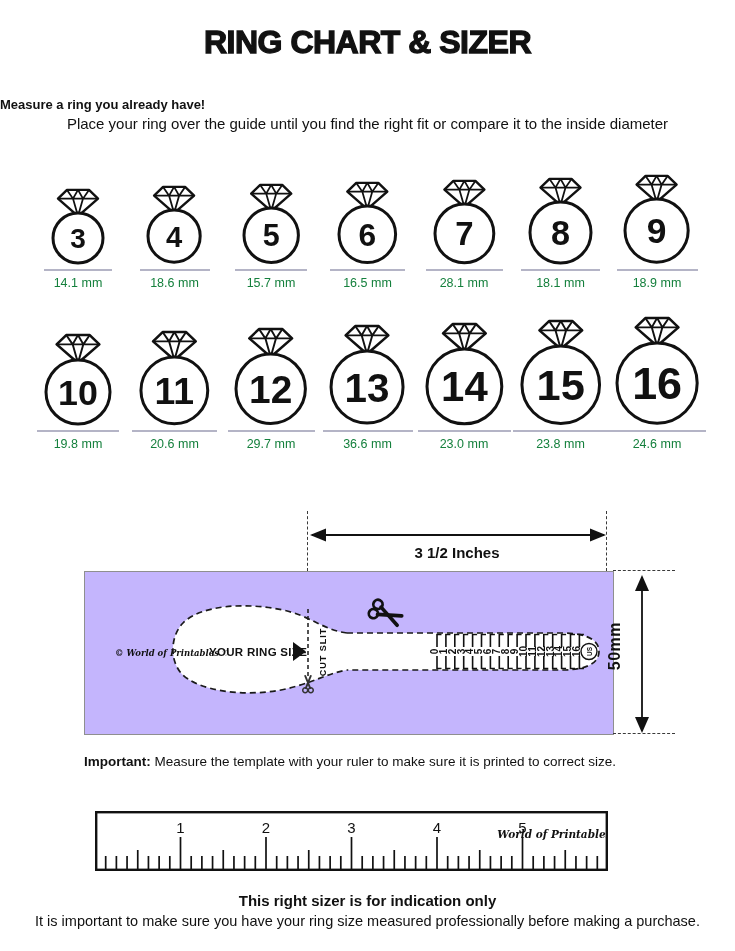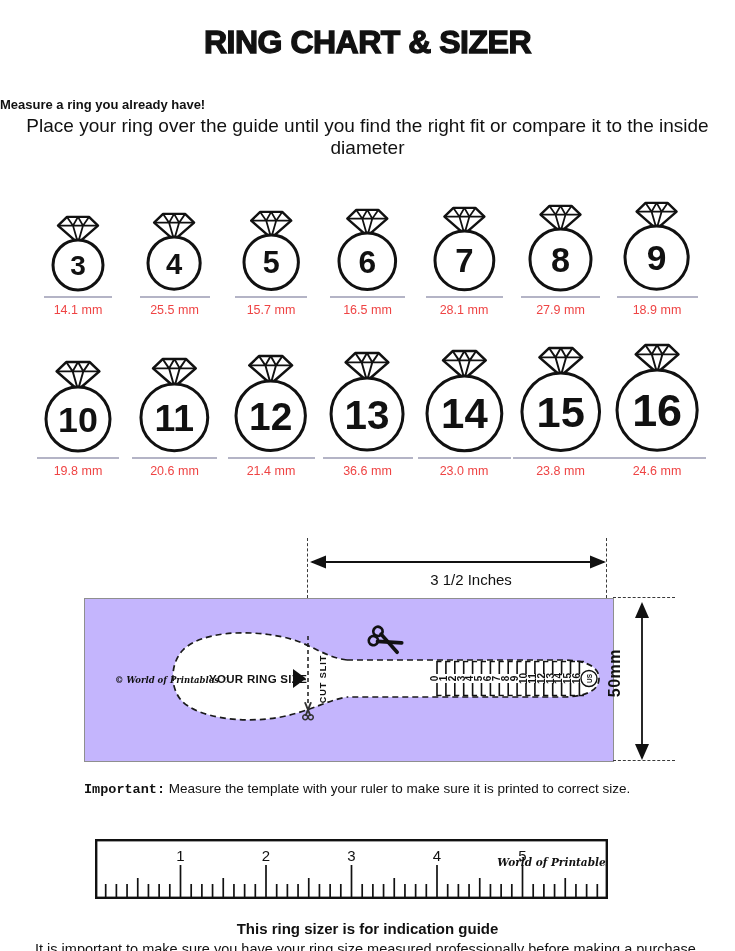--- a/index.html
+++ b/index.html
@@ -12,7 +12,7 @@
     letter-spacing:-0.5px;-webkit-text-stroke:1.3px #111;
   }
   .subtitle-bold{text-align:left;margin-top:36px;font-size:13px;font-weight:bold;}
-  .subtitle{text-align:center;margin-top:3px;font-size:19px;}
+  .subtitle{text-align:center;margin-top:3px;font-size:15px;}
 
   .rings-row{display:flex;justify-content:space-between;align-items:flex-end;padding:0 30px;}
   .rings-row.row1{margin-top:42px;}

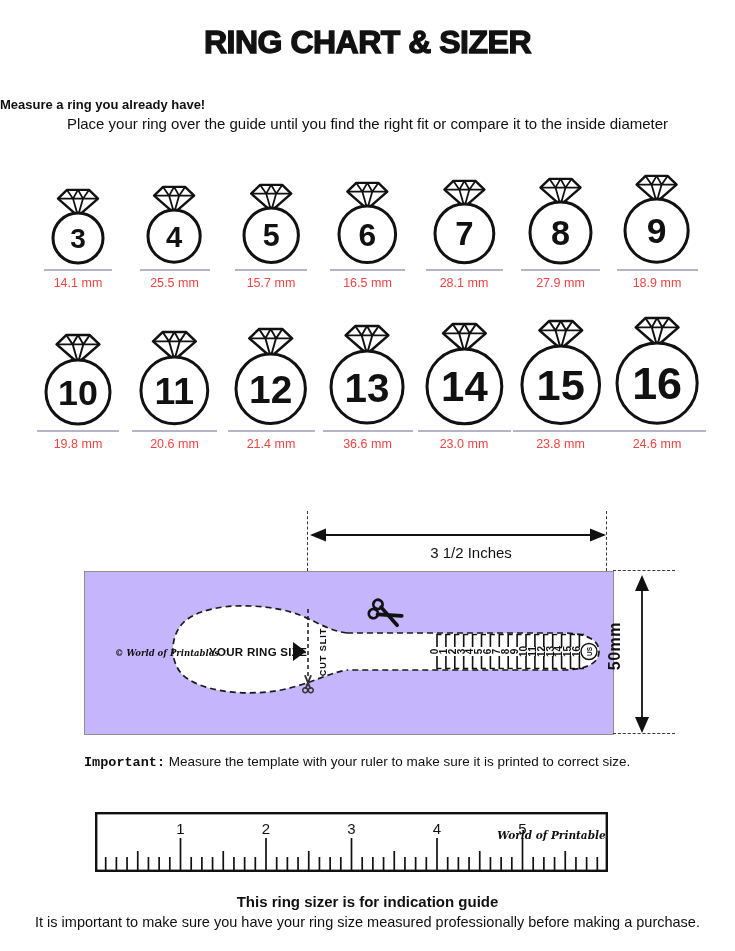--- a/index.html
+++ b/index.html
@@ -19,7 +19,7 @@
   .rings-row.row2{margin-top:26px;}
   .ring-item{display:flex;flex-direction:column;align-items:center;width:96px;}
   .ring-underline{height:2px;margin-top:3px;background:#b4b4c6;}
-  .ring-label{margin-top:5px;font-size:12.5px;color:#ef4444;}
+  .ring-label{margin-top:5px;font-size:12.5px;color:#15803d;}
 
   .sizer-section{position:relative;margin-top:22px;height:268px;}
   .dash-v{position:absolute;border-left:1.6px dashed #3a3a3a;}

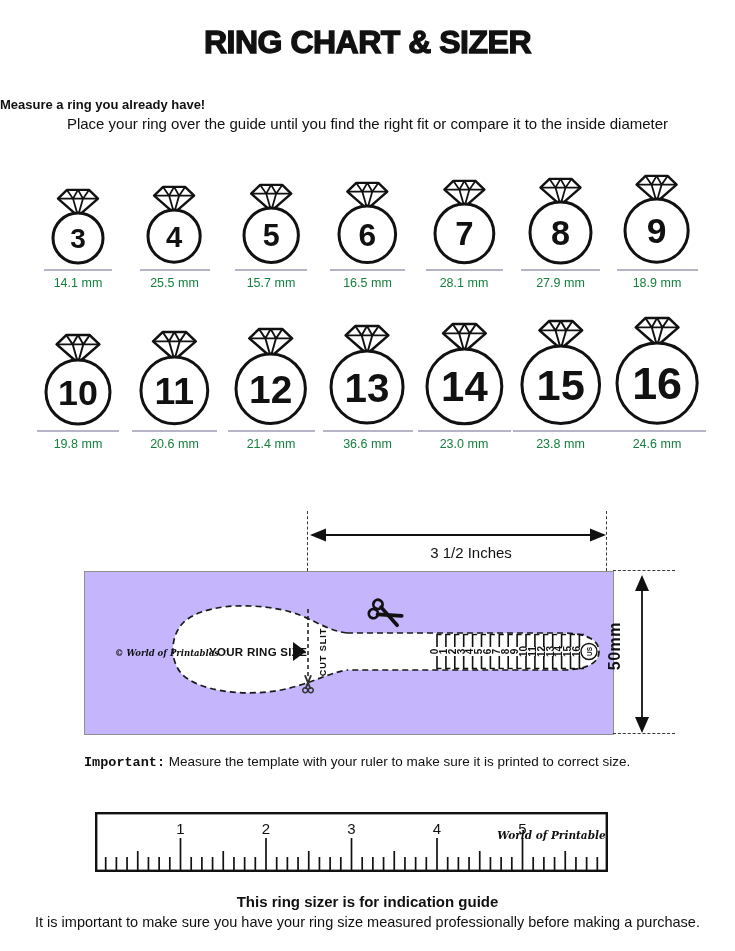--- a/index.html
+++ b/index.html
@@ -78,7 +78,7 @@
           <text x="29.1" y="61.6" text-anchor="middle" font-size="29.2" font-weight="bold" fill="#111">4</text>
         </svg>
         <div class="ring-underline" style="width:70px;background:#b4b4c6"></div>
-        <div class="ring-label">25.5 mm</div>
+        <div class="ring-label">18.6 mm</div>
       </div>
       <div class="ring-item">
         <svg width="60.4" height="83" viewBox="0 0 60.4 83">

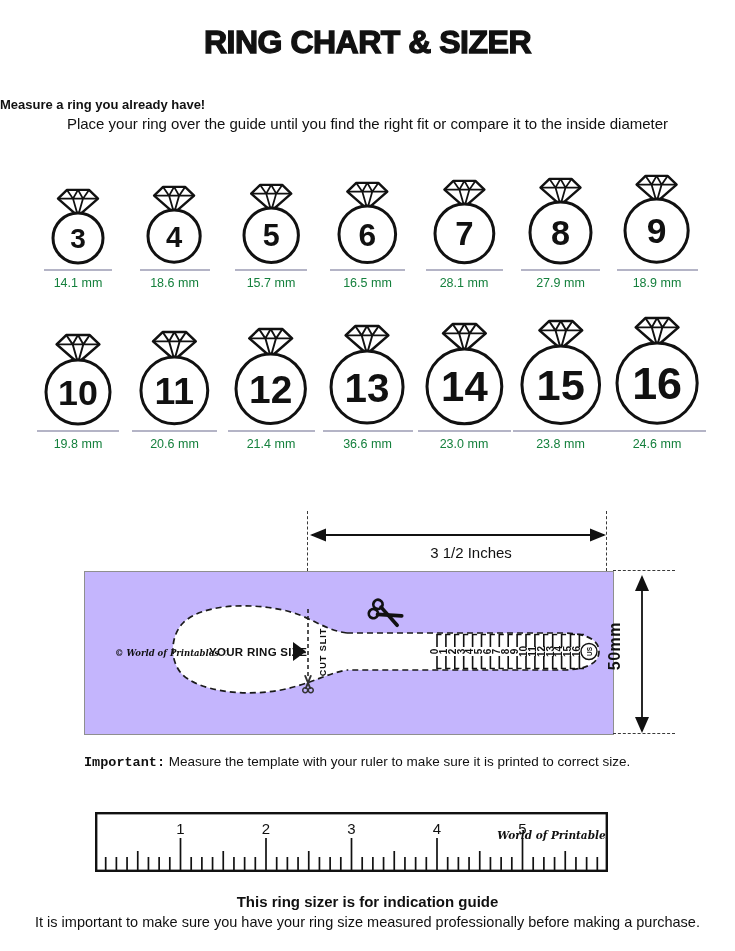--- a/index.html
+++ b/index.html
@@ -126,7 +126,7 @@
           <text x="33.5" y="67.8" text-anchor="middle" font-size="34.2" font-weight="bold" fill="#111">8</text>
         </svg>
         <div class="ring-underline" style="width:79px;background:#b4b4c6"></div>
-        <div class="ring-label">27.9 mm</div>
+        <div class="ring-label">18.1 mm</div>
       </div>
       <div class="ring-item">
         <svg width="69.2" height="92" viewBox="0 0 69.2 92">

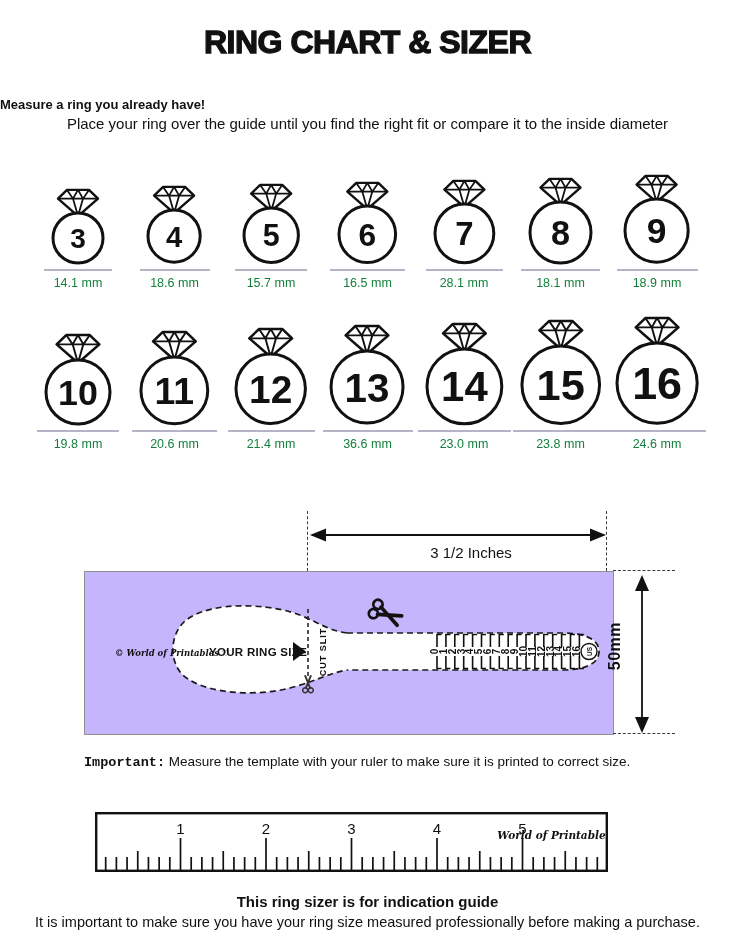--- a/index.html
+++ b/index.html
@@ -176,7 +176,7 @@
           <text x="37.7" y="75.7" text-anchor="middle" font-size="38.9" font-weight="bold" fill="#111">12</text>
         </svg>
         <div class="ring-underline" style="width:87px;background:#b4b4c6"></div>
-        <div class="ring-label">21.4 mm</div>
+        <div class="ring-label">29.7 mm</div>
       </div>
       <div class="ring-item">
         <svg width="78.1" height="103" viewBox="0 0 78.1 103">

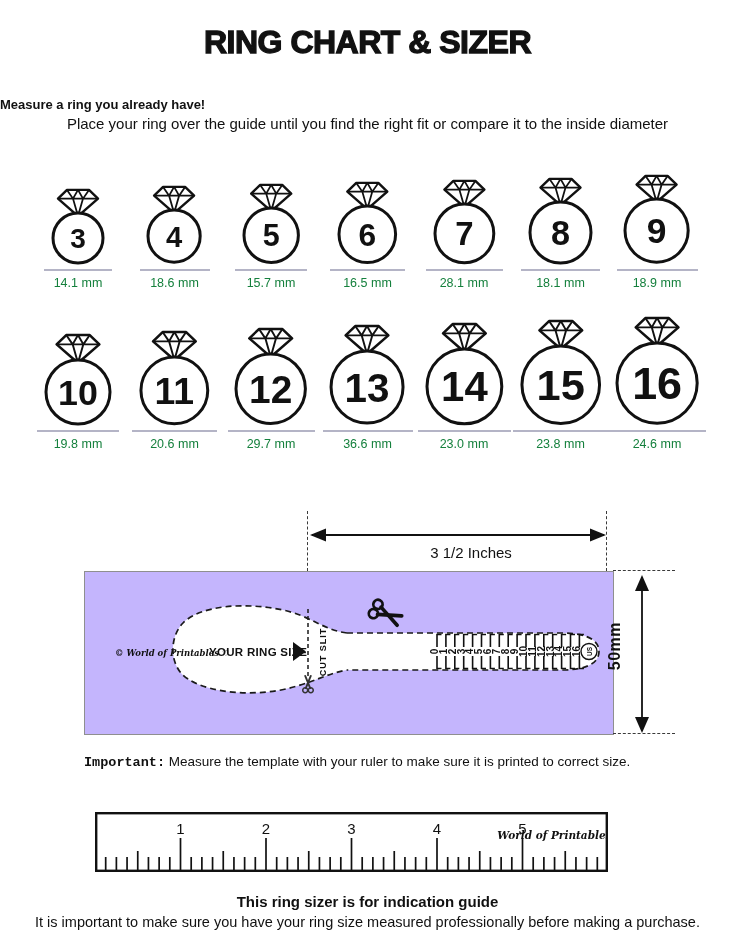--- a/index.html
+++ b/index.html
@@ -27,7 +27,7 @@
   #dashL{left:307px;top:38px;height:60px;}
   #dashR{left:606px;top:38px;height:60px;}
   #harrow{position:absolute;left:309px;top:54px;}
-  #wlabel{position:absolute;left:321px;top:71px;width:300px;text-align:center;font-weight:normal;font-size:15px;}
+  #wlabel{position:absolute;left:307px;top:71px;width:300px;text-align:center;font-weight:bold;font-size:15px;}
   #graybox{position:absolute;left:84px;top:98px;width:530px;height:164px;background:#c4b5fd;border:1px solid #8f8f8f;box-sizing:border-box;}
   #dashTR{left:613px;top:97px;width:62px;}
   #dashBR{left:613px;top:260px;width:62px;}

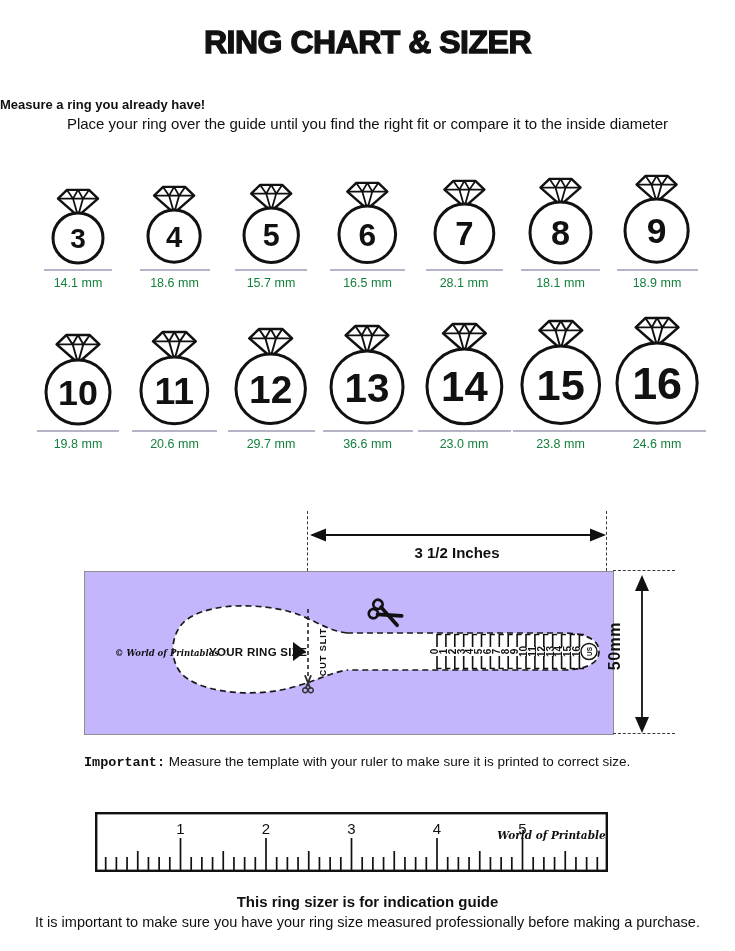--- a/index.html
+++ b/index.html
@@ -36,7 +36,7 @@
           writing-mode:vertical-rl;transform:rotate(180deg);letter-spacing:0.5px;}
 
   .important{margin:13px 0 0 84px;font-size:13.5px;}
-  .important b{font-weight:bold;font-family:Liberation Mono, monospace;}
+  .important b{font-weight:bold;}
 
   .ruler-wrap{margin:42px 0 0 95px;line-height:0;}
 

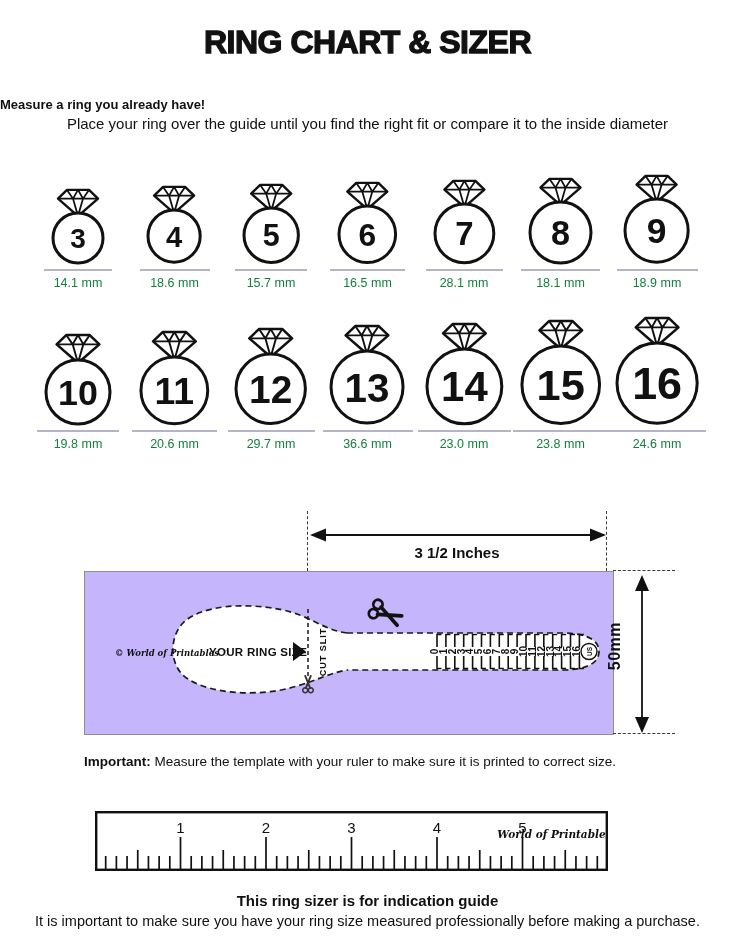--- a/index.html
+++ b/index.html
@@ -405,7 +405,7 @@
     </svg>
   </div>
 
-  <div class="footer-bold">This ring sizer is for indication guide</div>
+  <div class="footer-bold">This right sizer is for indication only</div>
   <div class="footer-text">It is important to make sure you have your ring size measured professionally before making a purchase.</div>
 
 </div>

